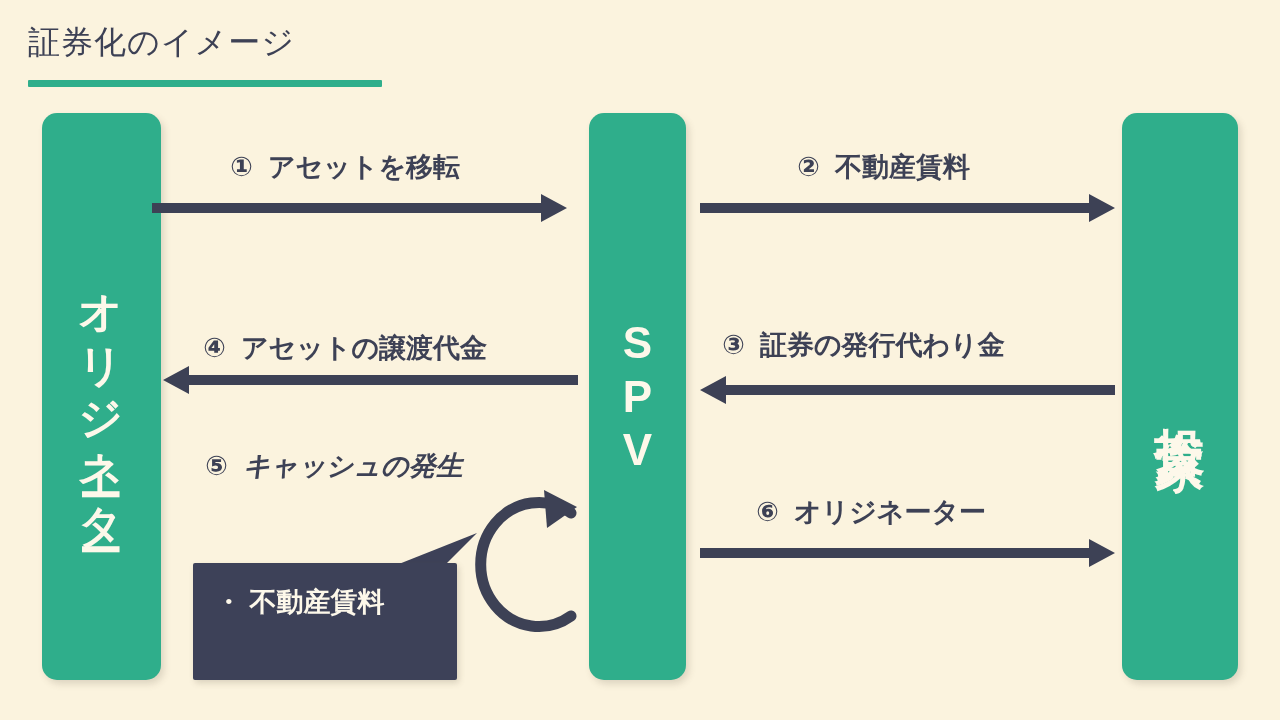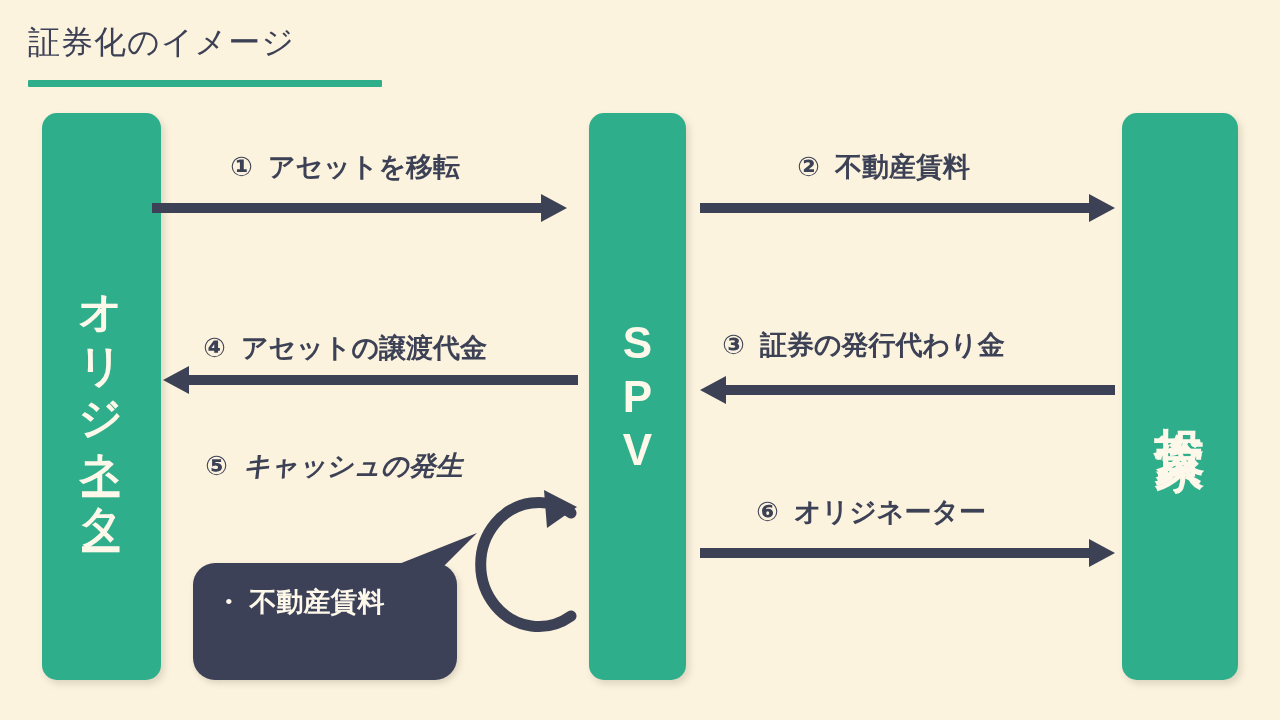--- a/index.html
+++ b/index.html
@@ -121,7 +121,7 @@
     width: 264px;
     height: 117px;
     background: #3d4158;
-    border-radius: 22px;
+    border-radius: 2px;
     box-shadow: 2px 3px 6px rgba(90, 80, 60, 0.20);
   }
   .callout-text {

